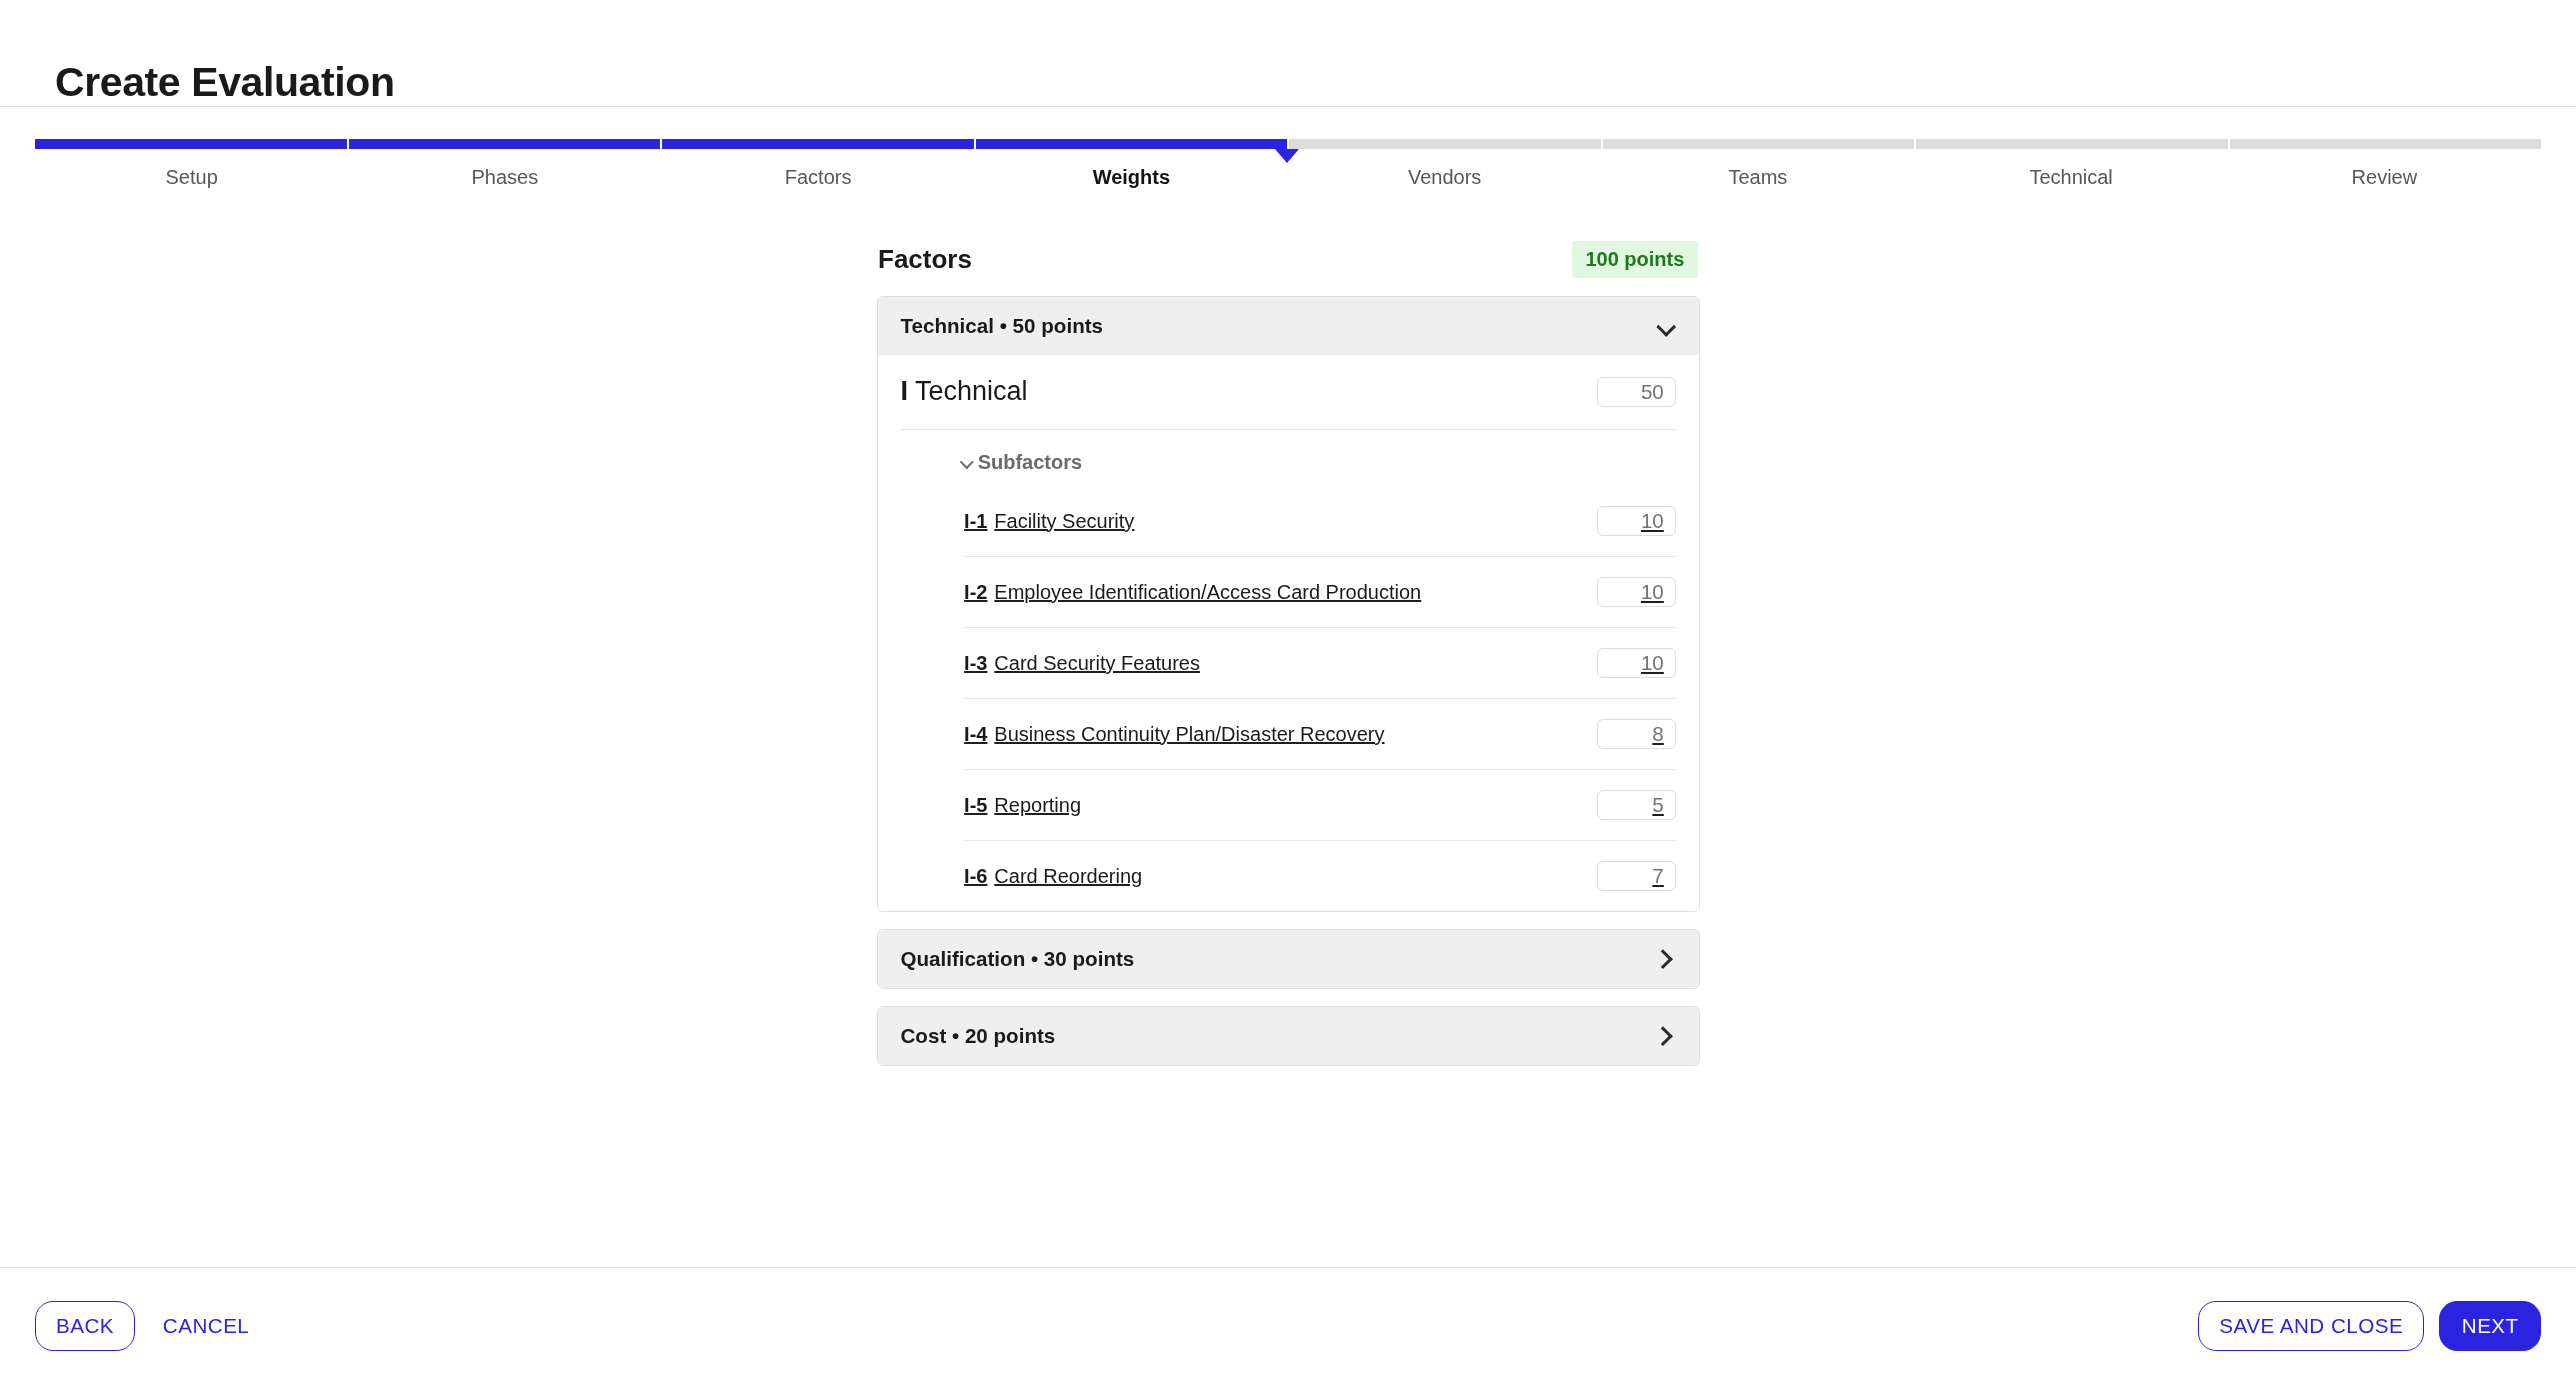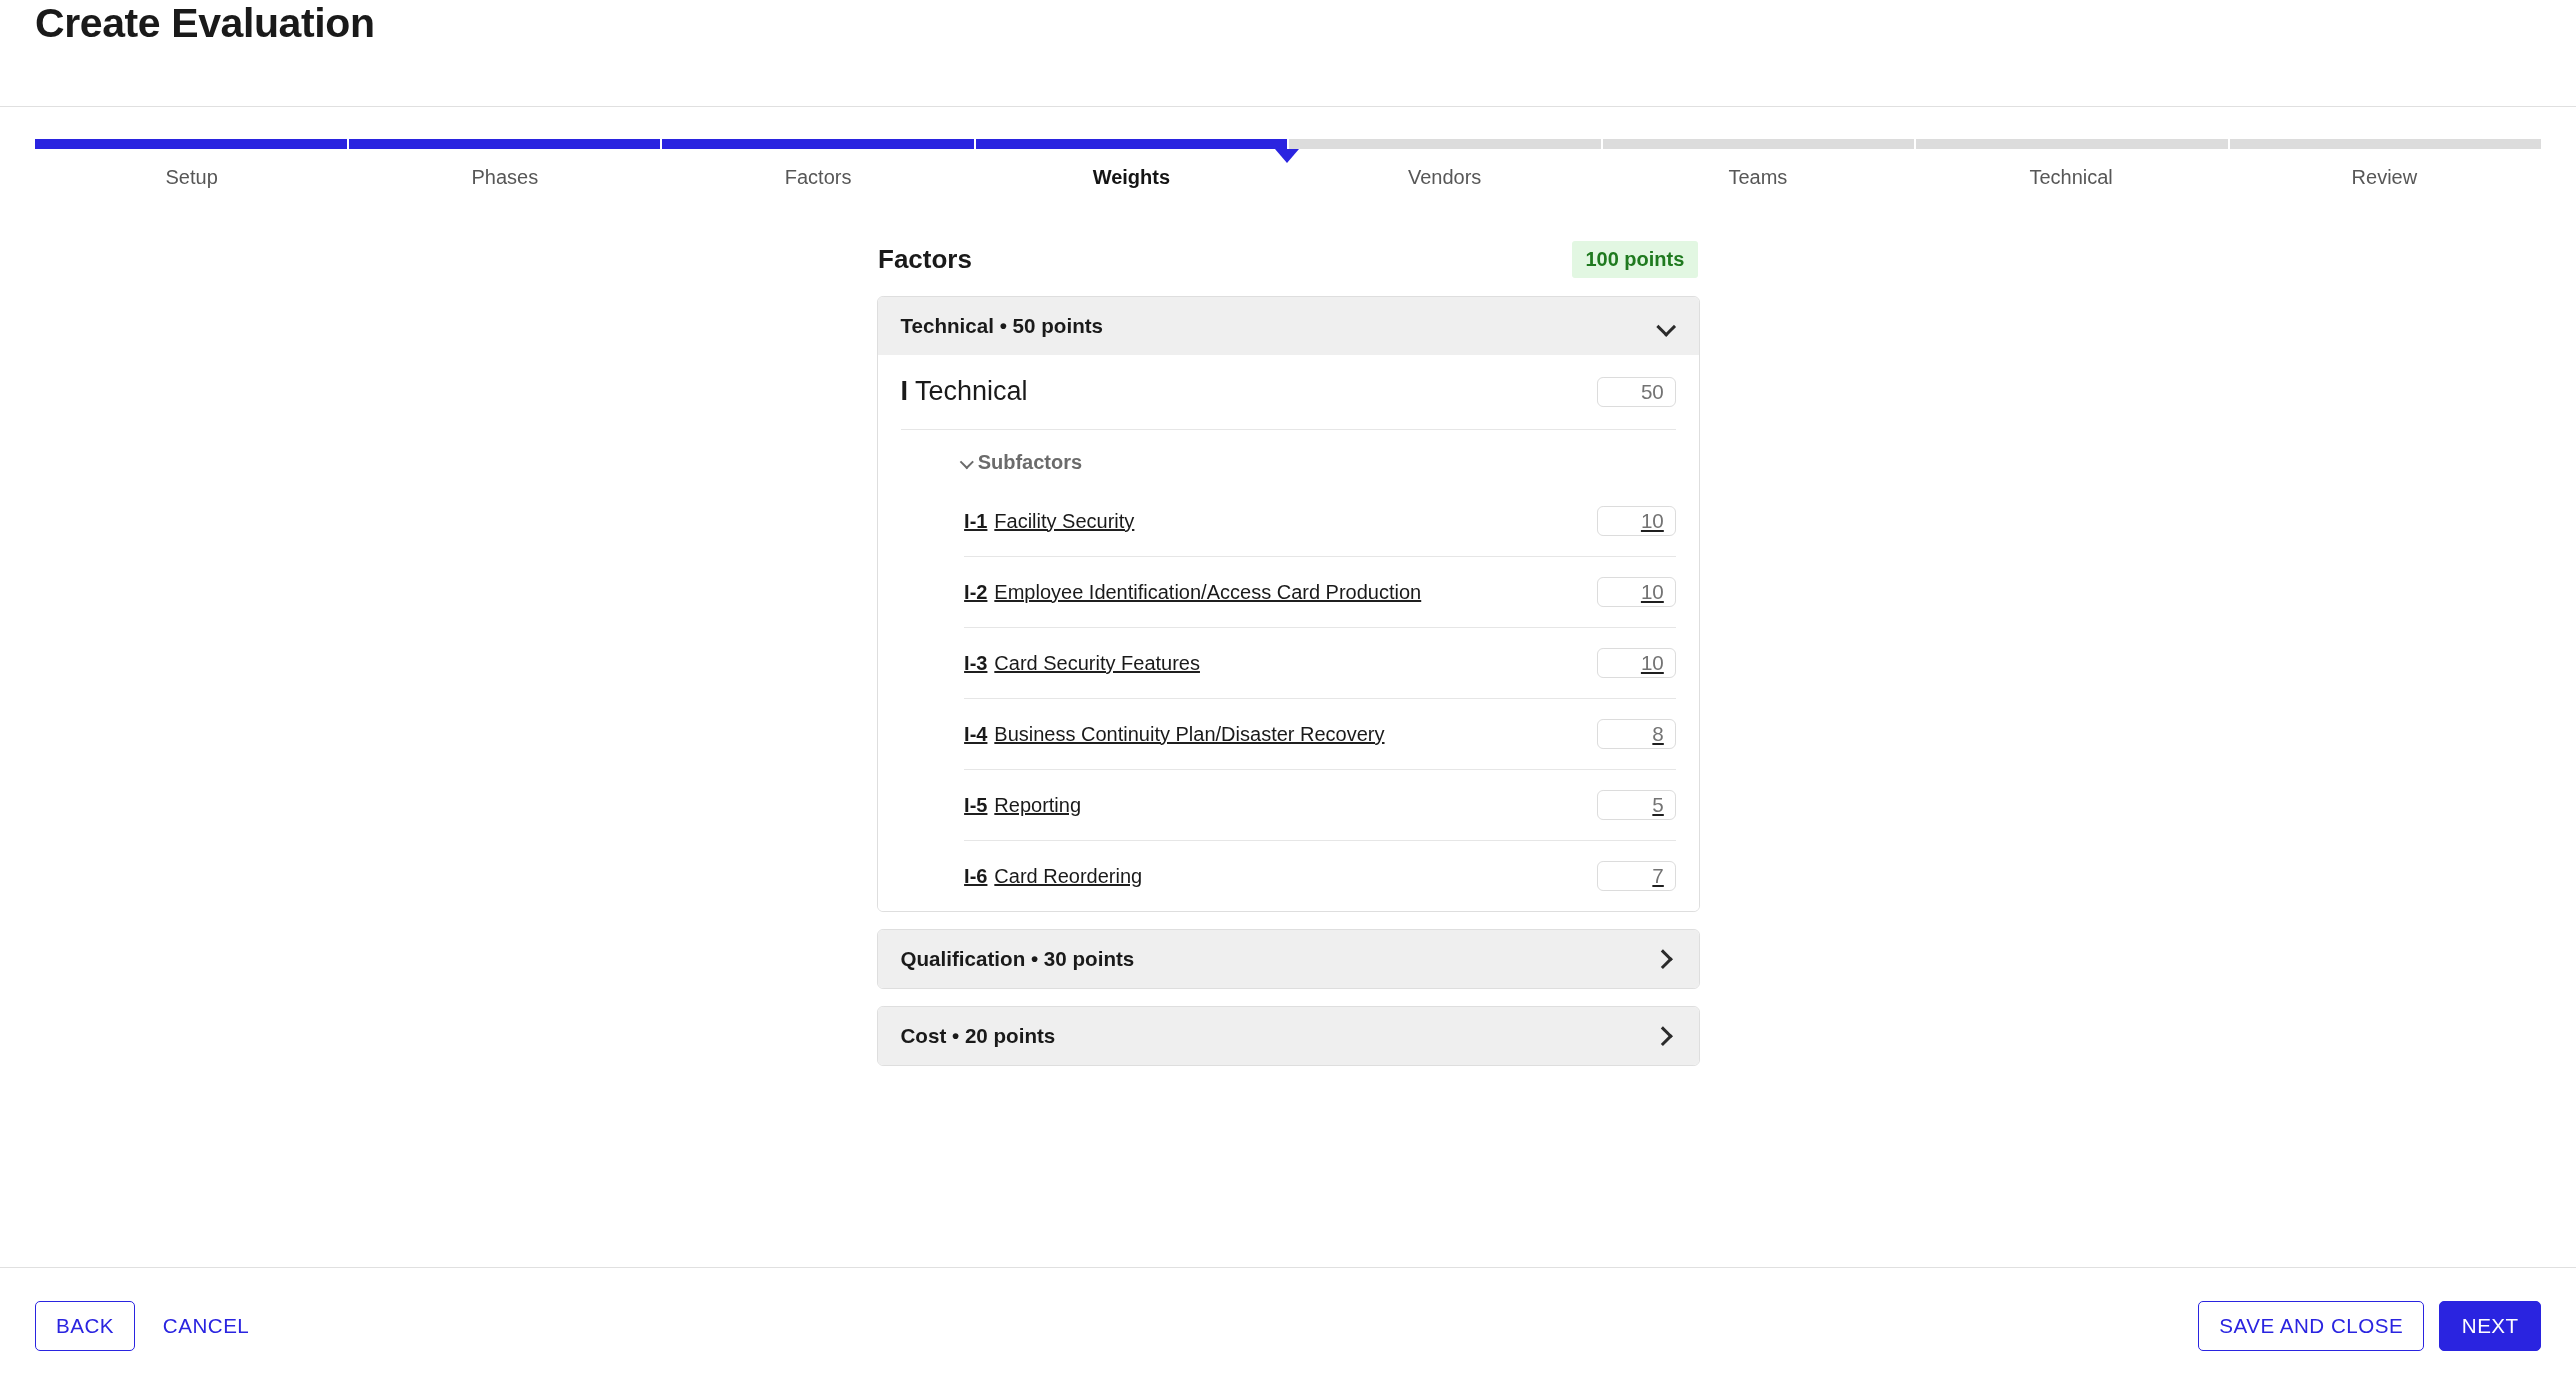--- a/index.html
+++ b/index.html
@@ -16,8 +16,8 @@
   .page-header {
     height: 107px;
     display: flex;
-    align-items: flex-start;
-    padding-left: 35px;
+    align-items: flex-end;
+    padding-left: 55px;
     border-bottom: 1.5px solid #e0e0e0;
   }
   .page-title {

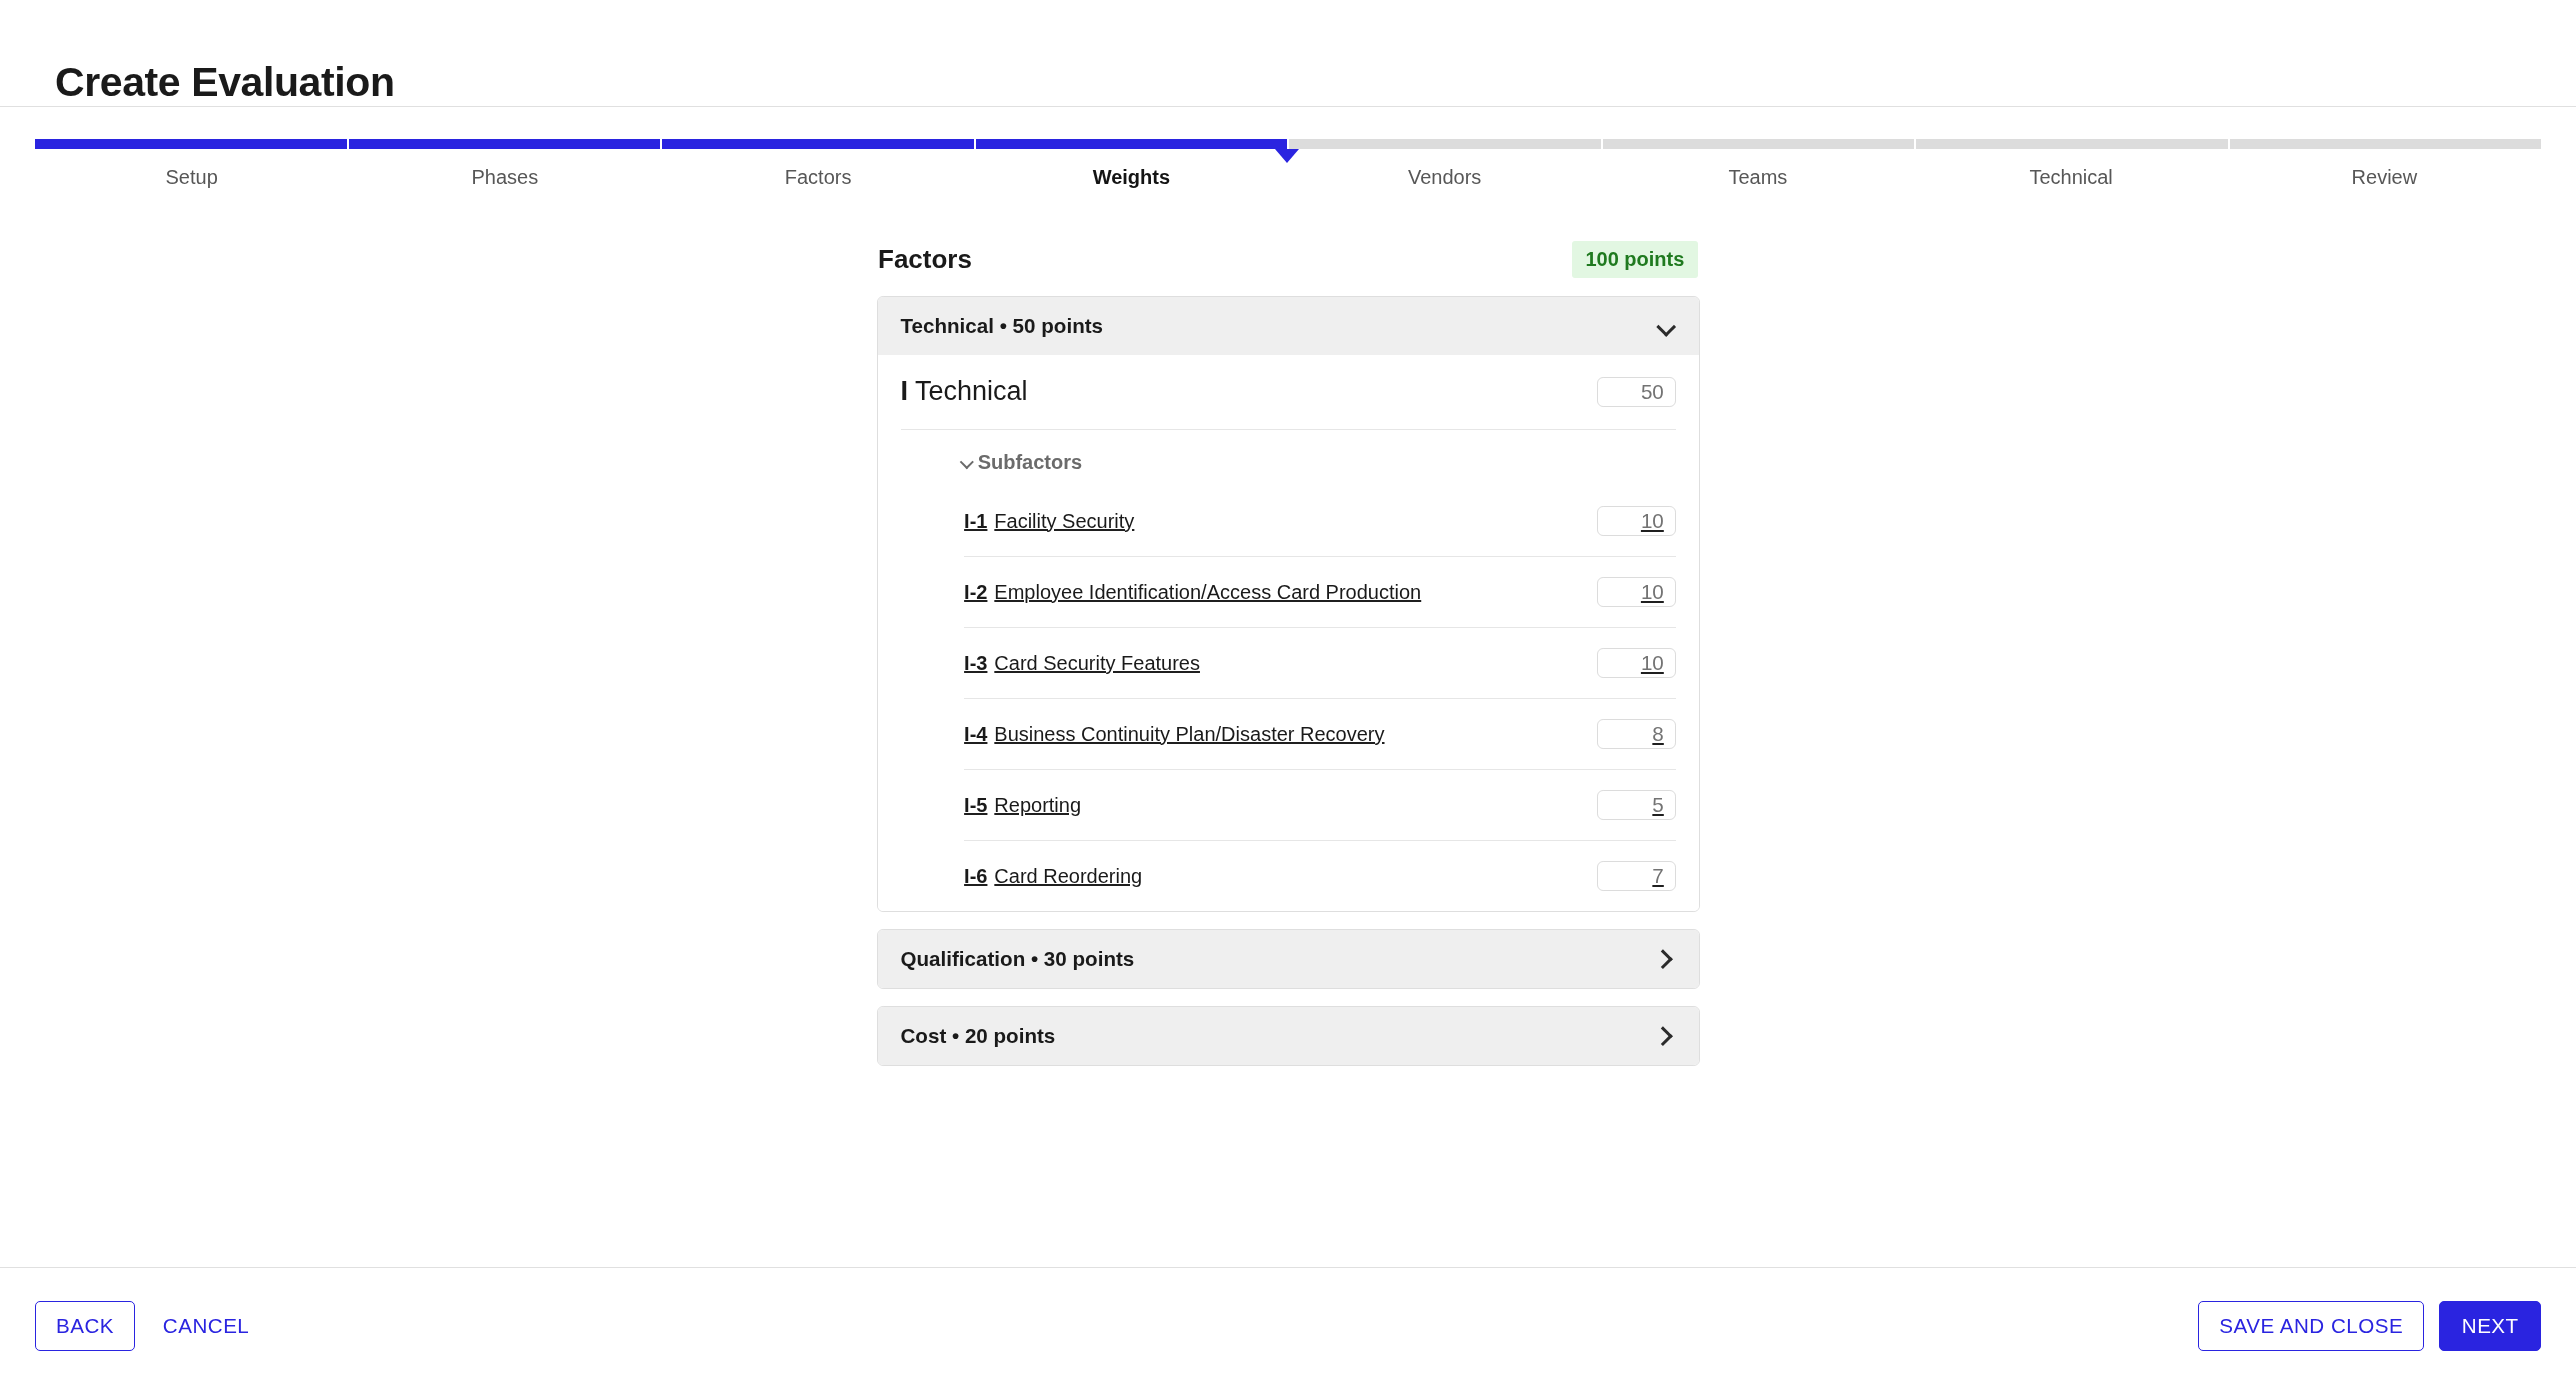--- a/index.html
+++ b/index.html
@@ -226,7 +226,7 @@
     font-family: "Liberation Sans", sans-serif;
     font-size: 20.6px;
     letter-spacing: 0.5px;
-    border-radius: 5px;
+    border-radius: 18px;
     cursor: pointer;
     text-align: center;
   }

